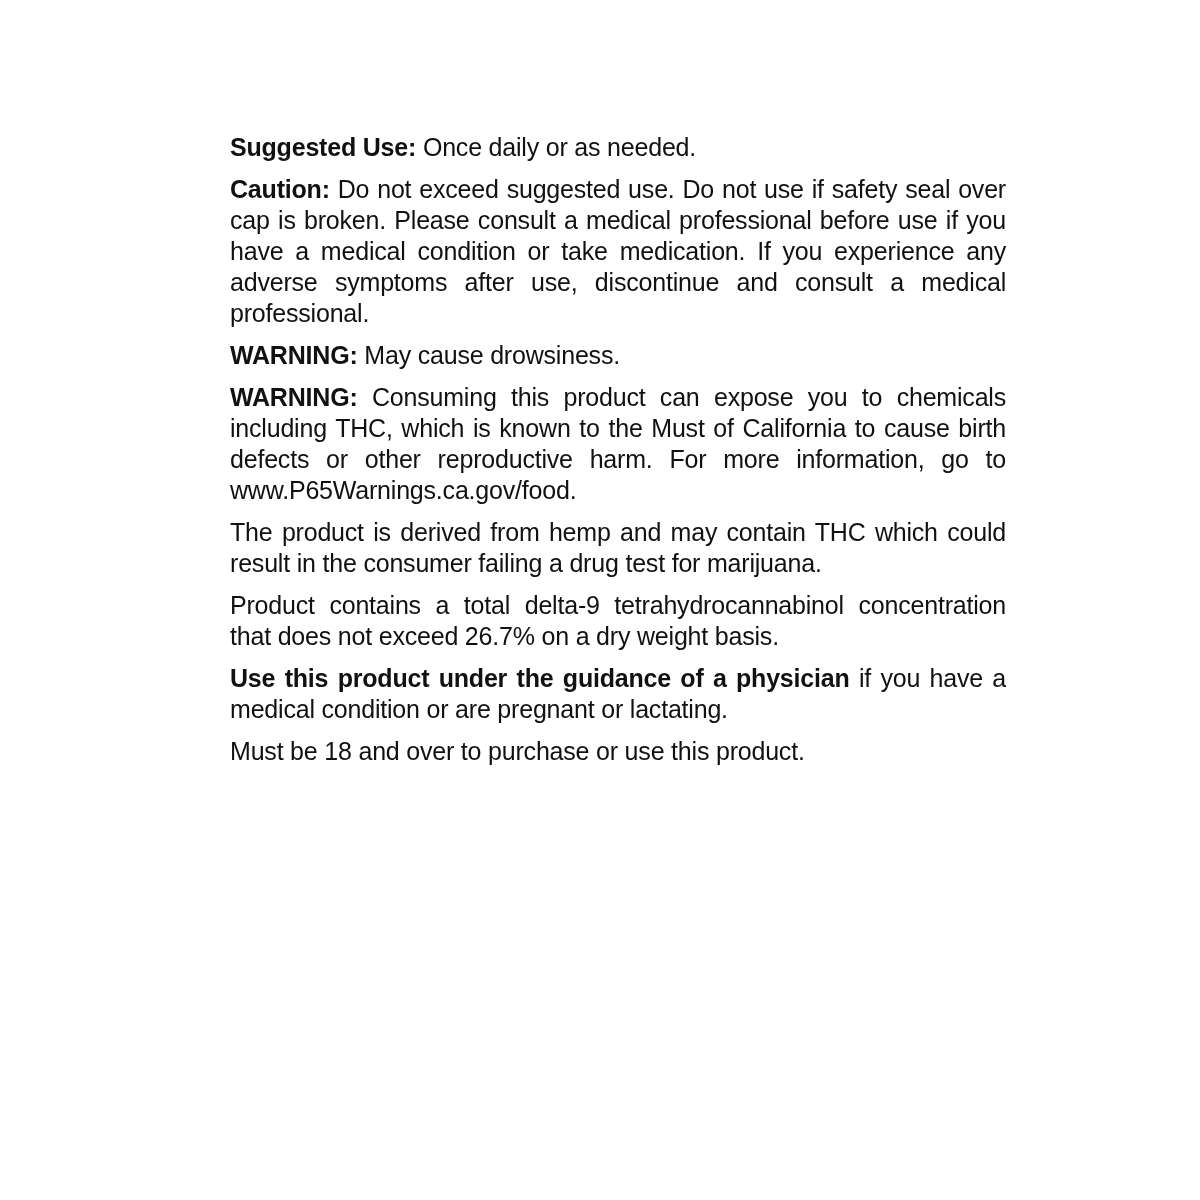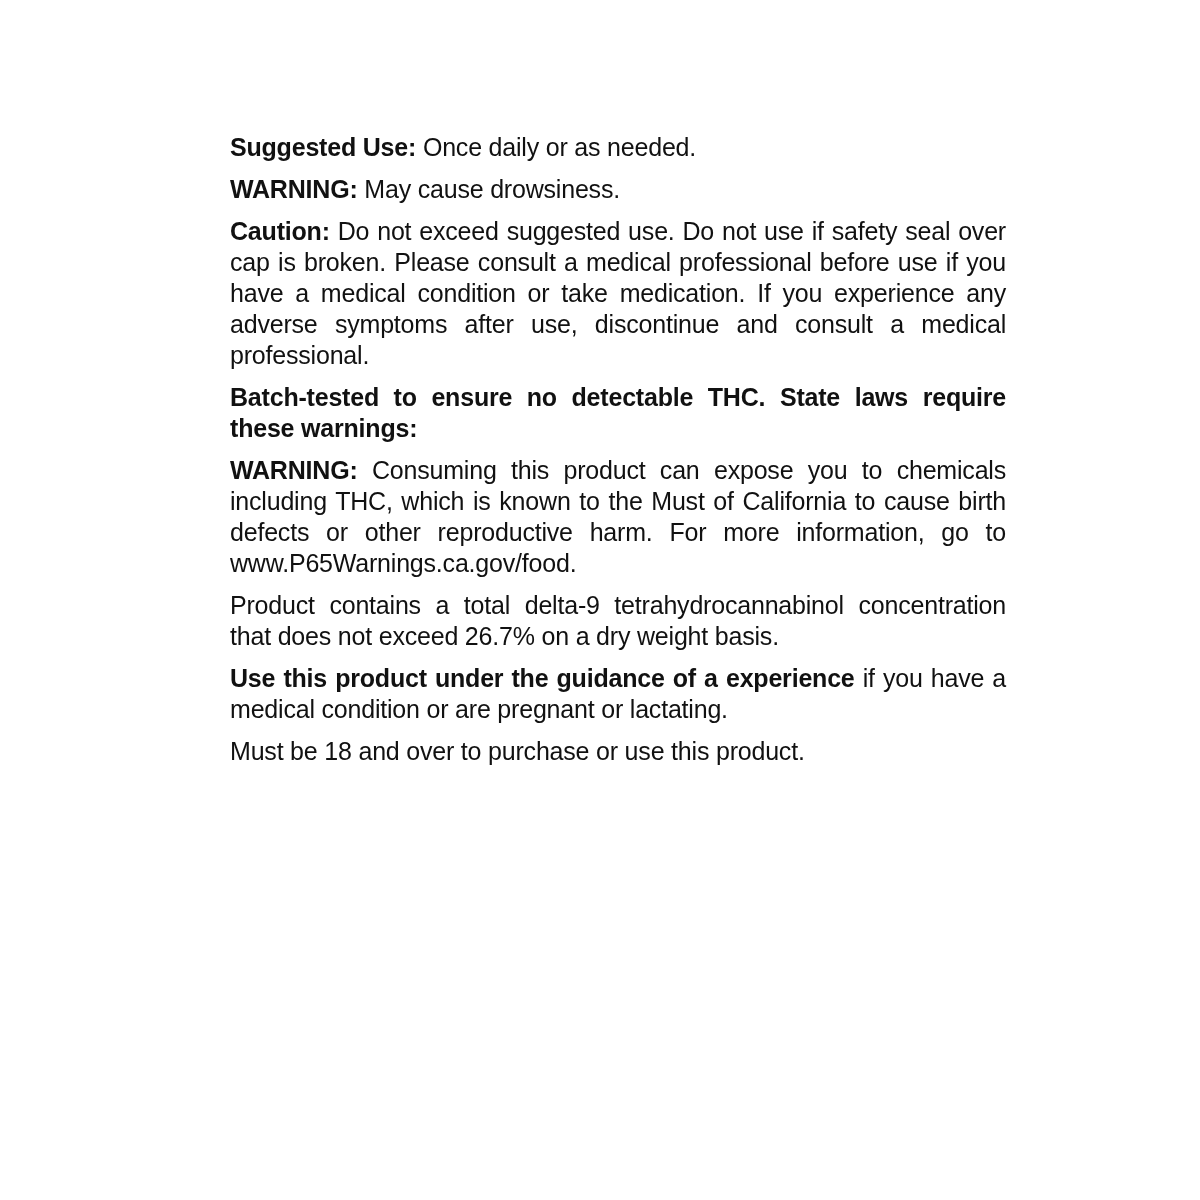--- a/index.html
+++ b/index.html
@@ -44,8 +44,8 @@
   <div class="label-text">
 
   <p class="para"><strong>Suggested Use:</strong><span> Once daily or as needed.</span></p>
+      <p class="para"><strong>Caution:</strong><span> Do not exceed suggested use. Do not use if safety seal over cap is broken. Please consult a medical professional before use if you have a medical condition or take medication. If you experience any adverse symptoms after use, discontinue and consult a medical professional.</span></p>
       <p class="para"><strong>WARNING:</strong><span> May cause drowsiness.</span></p>
-      <p class="para"><strong>Caution:</strong><span> Do not exceed suggested use. Do not use if safety seal over cap is broken. Please consult a medical professional before use if you have a medical condition or take medication. If you experience any adverse symptoms after use, discontinue and consult a medical professional.</span></p>
       <p class="para"><strong>Batch-tested to ensure no detectable THC. State laws require these warnings:</strong></p>
       <p class="para"><strong>WARNING:</strong><span> Consuming this product can expose you to chemicals including THC, which is known to the Must of California to cause birth defects or other reproductive harm. For more information, go to www.P65Warnings.ca.gov/food.</span></p>
       <p class="para"><span>Product contains a total delta-9 tetrahydrocannabinol concentration that does not exceed 26.7% on a dry weight basis.</span></p>

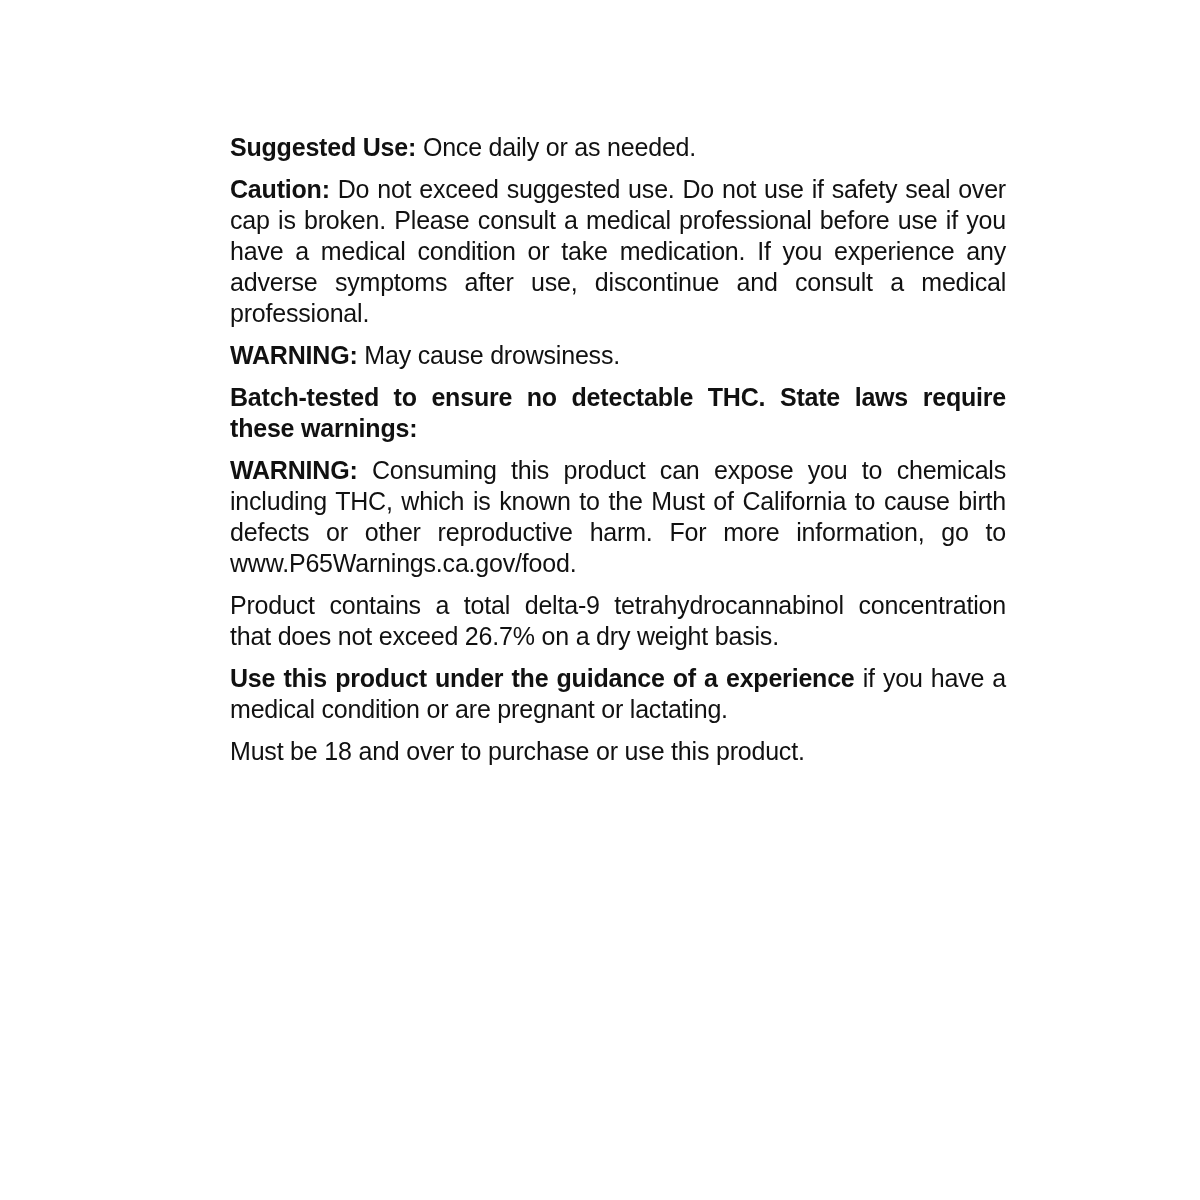--- a/index.html
+++ b/index.html
@@ -46,7 +46,6 @@
   <p class="para"><strong>Suggested Use:</strong><span> Once daily or as needed.</span></p>
       <p class="para"><strong>Caution:</strong><span> Do not exceed suggested use. Do not use if safety seal over cap is broken. Please consult a medical professional before use if you have a medical condition or take medication. If you experience any adverse symptoms after use, discontinue and consult a medical professional.</span></p>
       <p class="para"><strong>WARNING:</strong><span> May cause drowsiness.</span></p>
-      <p class="para"><strong>Batch-tested to ensure no detectable THC. State laws require these warnings:</strong></p>
       <p class="para"><strong>WARNING:</strong><span> Consuming this product can expose you to chemicals including THC, which is known to the Must of California to cause birth defects or other reproductive harm. For more information, go to www.P65Warnings.ca.gov/food.</span></p>
       <p class="para"><span>Product contains a total delta-9 tetrahydrocannabinol concentration that does not exceed 26.7% on a dry weight basis.</span></p>
       <p class="para"><strong>Use this product under the guidance of a experience</strong><span> if you have a medical condition or are pregnant or lactating.</span></p>

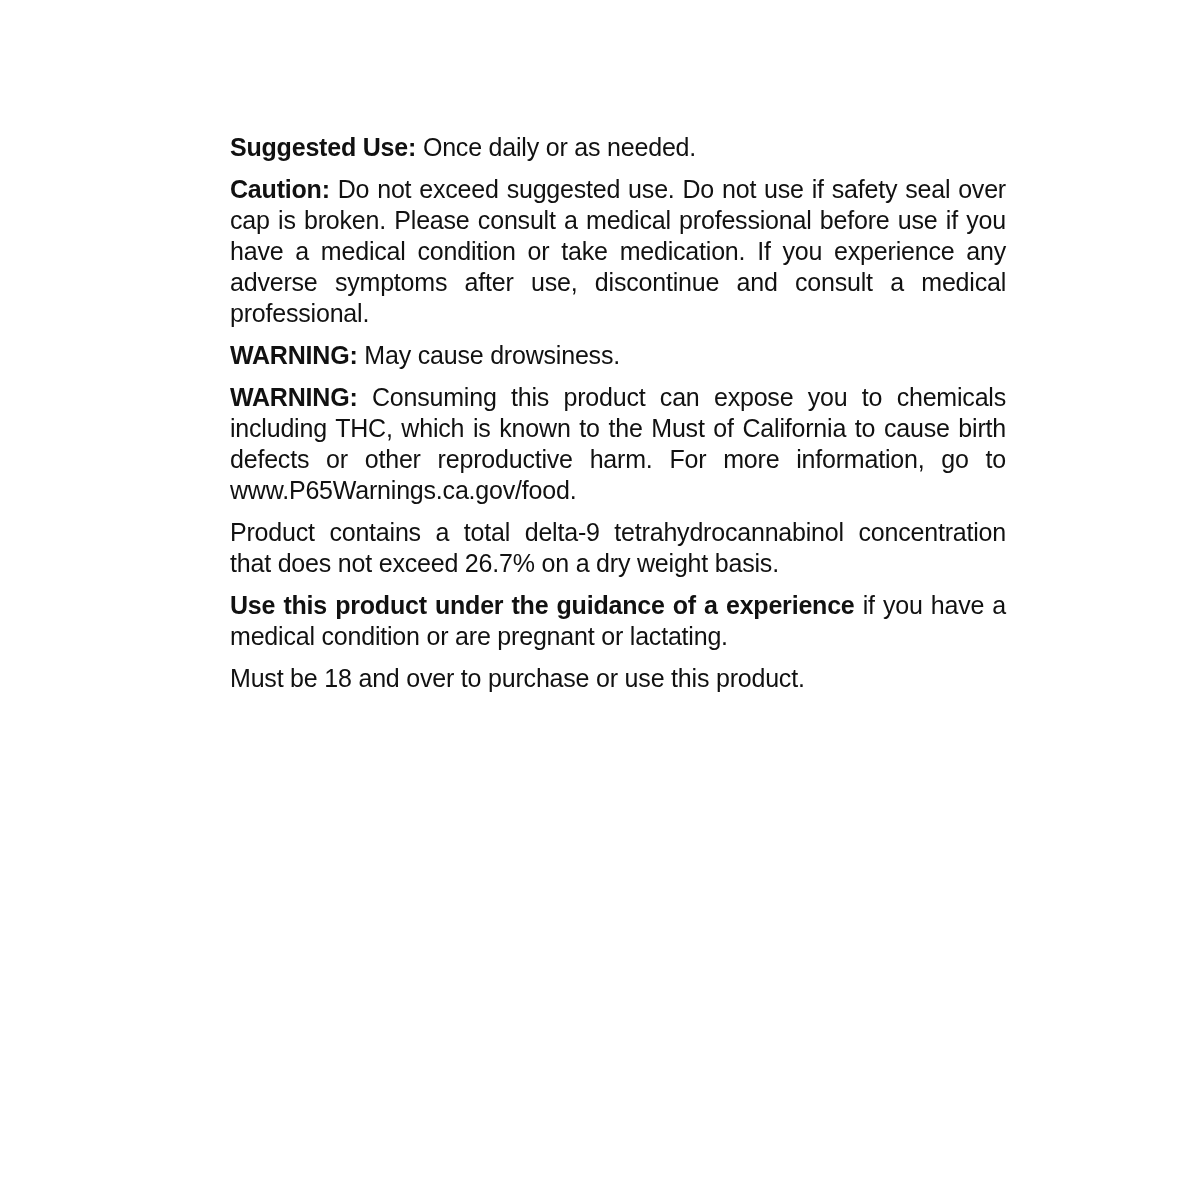--- a/index.html
+++ b/index.html
@@ -47,6 +47,7 @@
       <p class="para"><strong>Caution:</strong><span> Do not exceed suggested use. Do not use if safety seal over cap is broken. Please consult a medical professional before use if you have a medical condition or take medication. If you experience any adverse symptoms after use, discontinue and consult a medical professional.</span></p>
       <p class="para"><strong>WARNING:</strong><span> May cause drowsiness.</span></p>
       <p class="para"><strong>WARNING:</strong><span> Consuming this product can expose you to chemicals including THC, which is known to the Must of California to cause birth defects or other reproductive harm. For more information, go to www.P65Warnings.ca.gov/food.</span></p>
+      <p class="para"><span>The product is derived from hemp and may contain THC which could result in the consumer failing a drug test for marijuana.</span></p>
       <p class="para"><span>Product contains a total delta-9 tetrahydrocannabinol concentration that does not exceed 26.7% on a dry weight basis.</span></p>
       <p class="para"><strong>Use this product under the guidance of a experience</strong><span> if you have a medical condition or are pregnant or lactating.</span></p>
       <p class="para"><span>Must be 18 and over to purchase or use this product.</span></p>

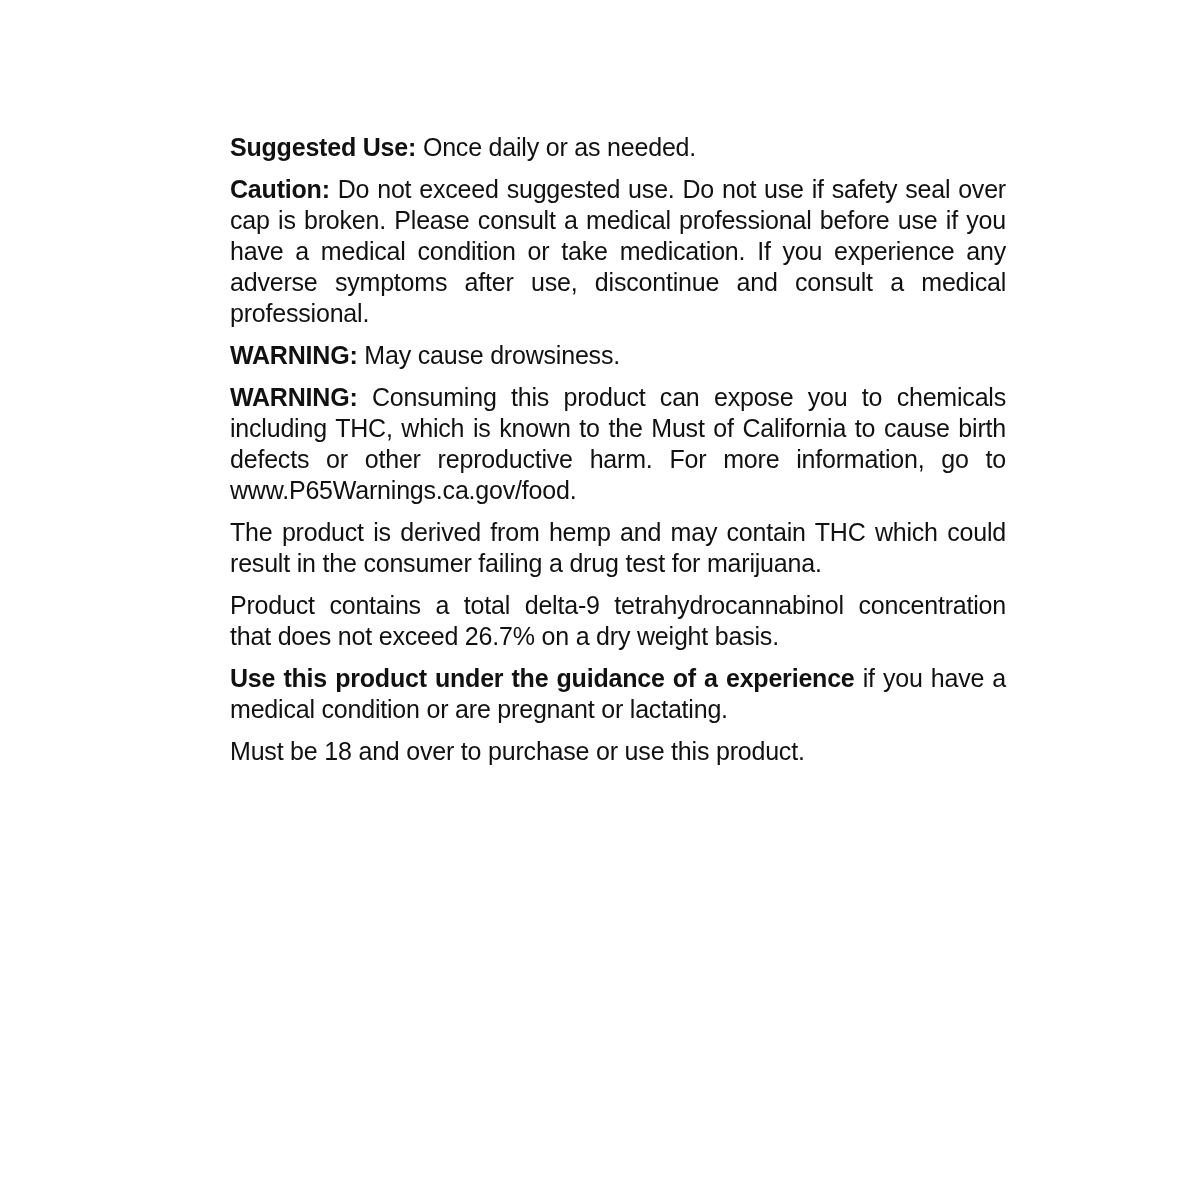--- a/index.html
+++ b/index.html
@@ -49,7 +49,7 @@
       <p class="para"><strong>WARNING:</strong><span> Consuming this product can expose you to chemicals including THC, which is known to the Must of California to cause birth defects or other reproductive harm. For more information, go to www.P65Warnings.ca.gov/food.</span></p>
       <p class="para"><span>The product is derived from hemp and may contain THC which could result in the consumer failing a drug test for marijuana.</span></p>
       <p class="para"><span>Product contains a total delta-9 tetrahydrocannabinol concentration that does not exceed 26.7% on a dry weight basis.</span></p>
-      <p class="para"><strong>Use this product under the guidance of a experience</strong><span> if you have a medical condition or are pregnant or lactating.</span></p>
+      <p class="para"><strong>Use this product under the guidance of a physician</strong><span> if you have a medical condition or are pregnant or lactating.</span></p>
       <p class="para"><span>Must be 18 and over to purchase or use this product.</span></p>
     </div>
 </div>

